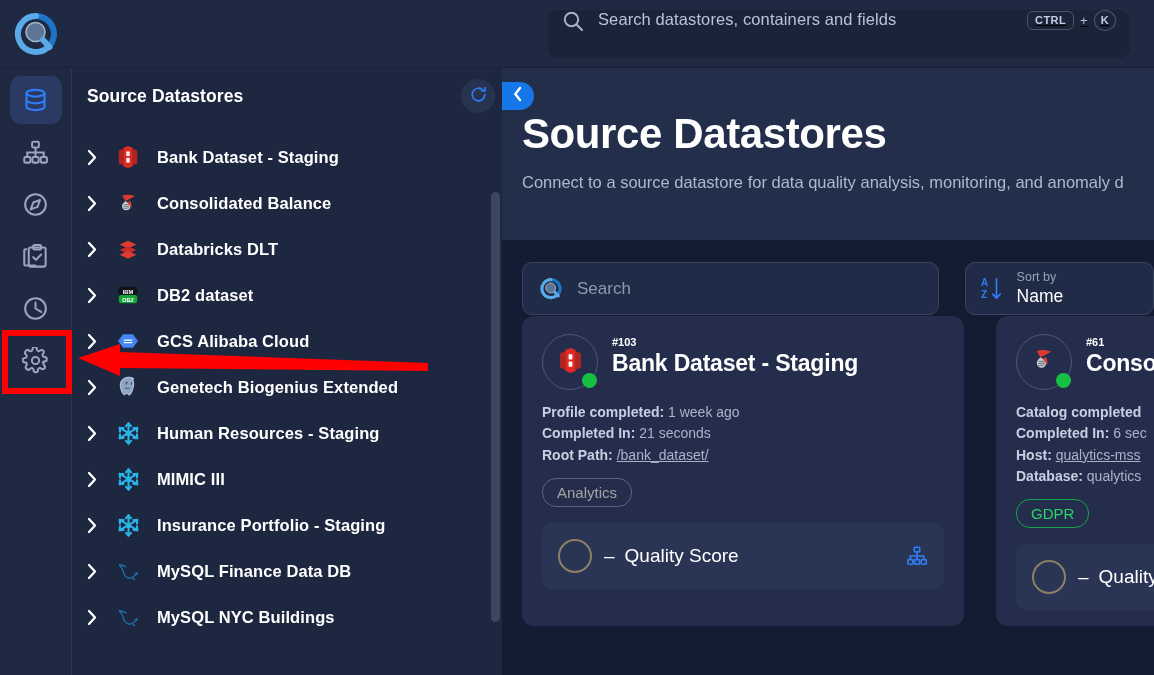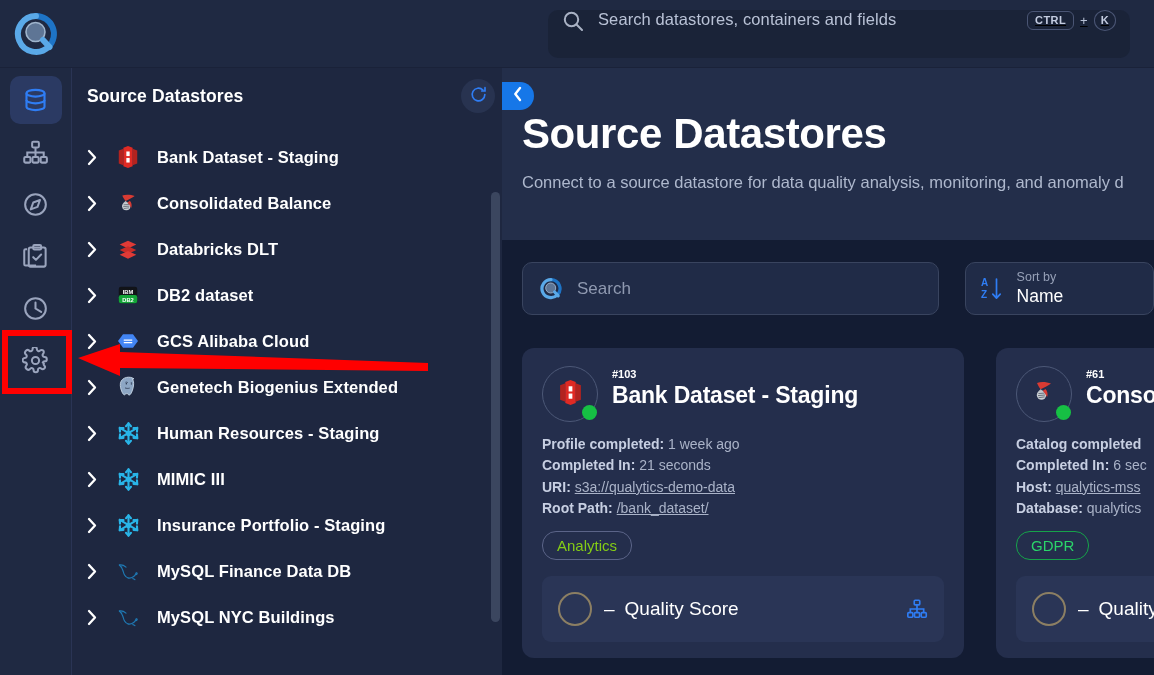--- a/index.html
+++ b/index.html
@@ -120,7 +120,7 @@
   }
 
   .toolbar {
-    position: relative; height: 108px; padding: 22px 0 0 20px;
+    position: relative; height: 76px; padding: 22px 0 0 20px;
     display: flex; align-items: flex-start; gap: 26px;
   }
   .search-box {

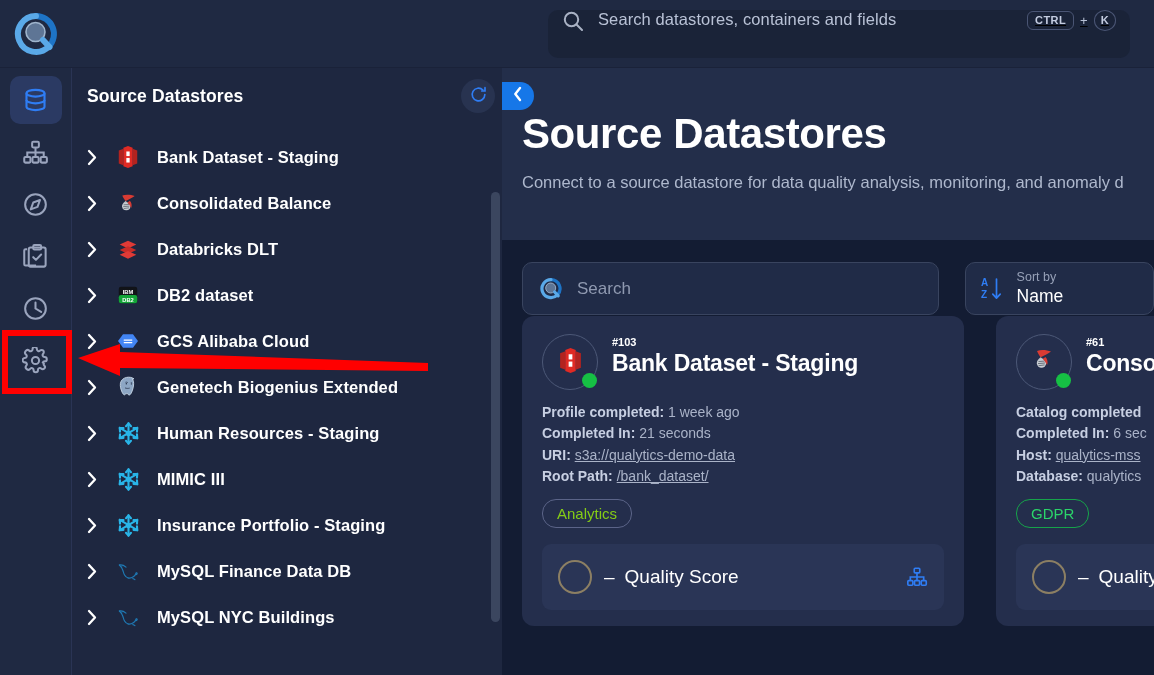--- a/index.html
+++ b/index.html
@@ -578,10 +578,6 @@
             <span class="meta-val">21 seconds</span>
           </div>
           <div class="meta-row">
-            <span class="meta-key">URI</span><span class="meta-key">:</span>
-            <span class="meta-val link">s3a://qualytics-demo-data</span>
-          </div>
-          <div class="meta-row">
             <span class="meta-key">Root Path</span><span class="meta-key">:</span>
             <span class="meta-val link">/bank_dataset/</span>
           </div>

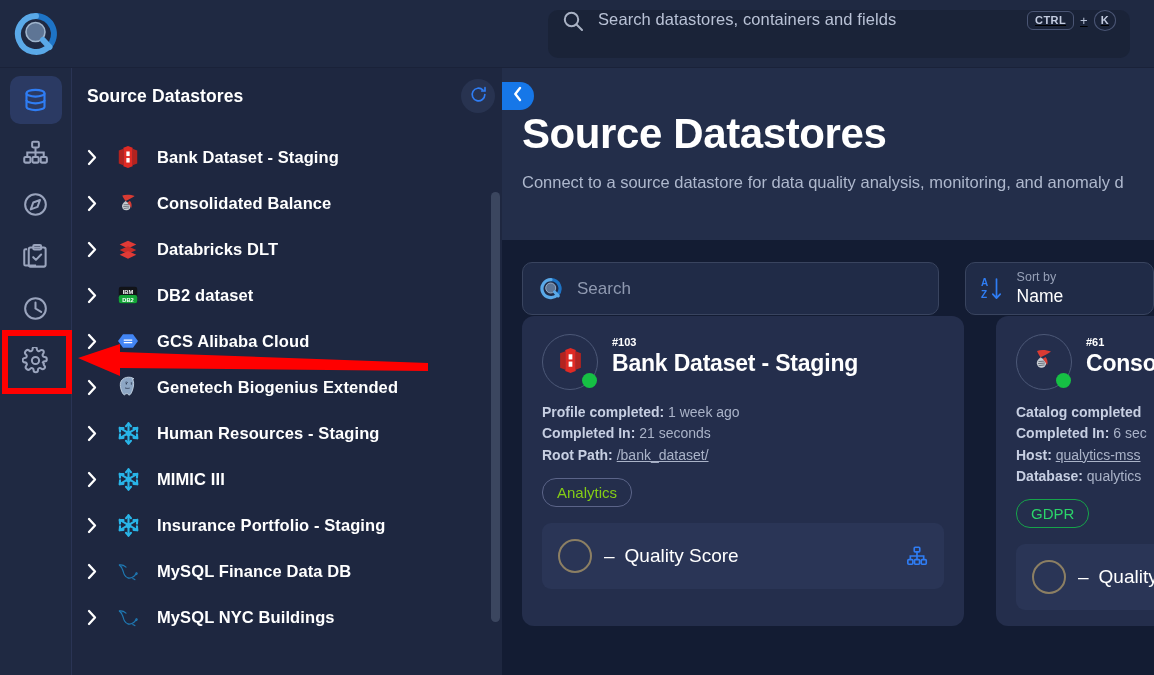--- a/index.html
+++ b/index.html
@@ -175,7 +175,7 @@
   .tags { margin-top: 12px; display: flex; gap: 8px; }
   .tag {
     border-radius: 14px; padding: 5px 14px; font-size: 15px;
-    border: 1px solid #5b6488; color: #84cc16; background: transparent;
+    border: 1px solid #5b6488; color: #a3a3a3; background: transparent;
   }
   .tag.green { border-color: #16a34a; color: #2bd46a; }
 

